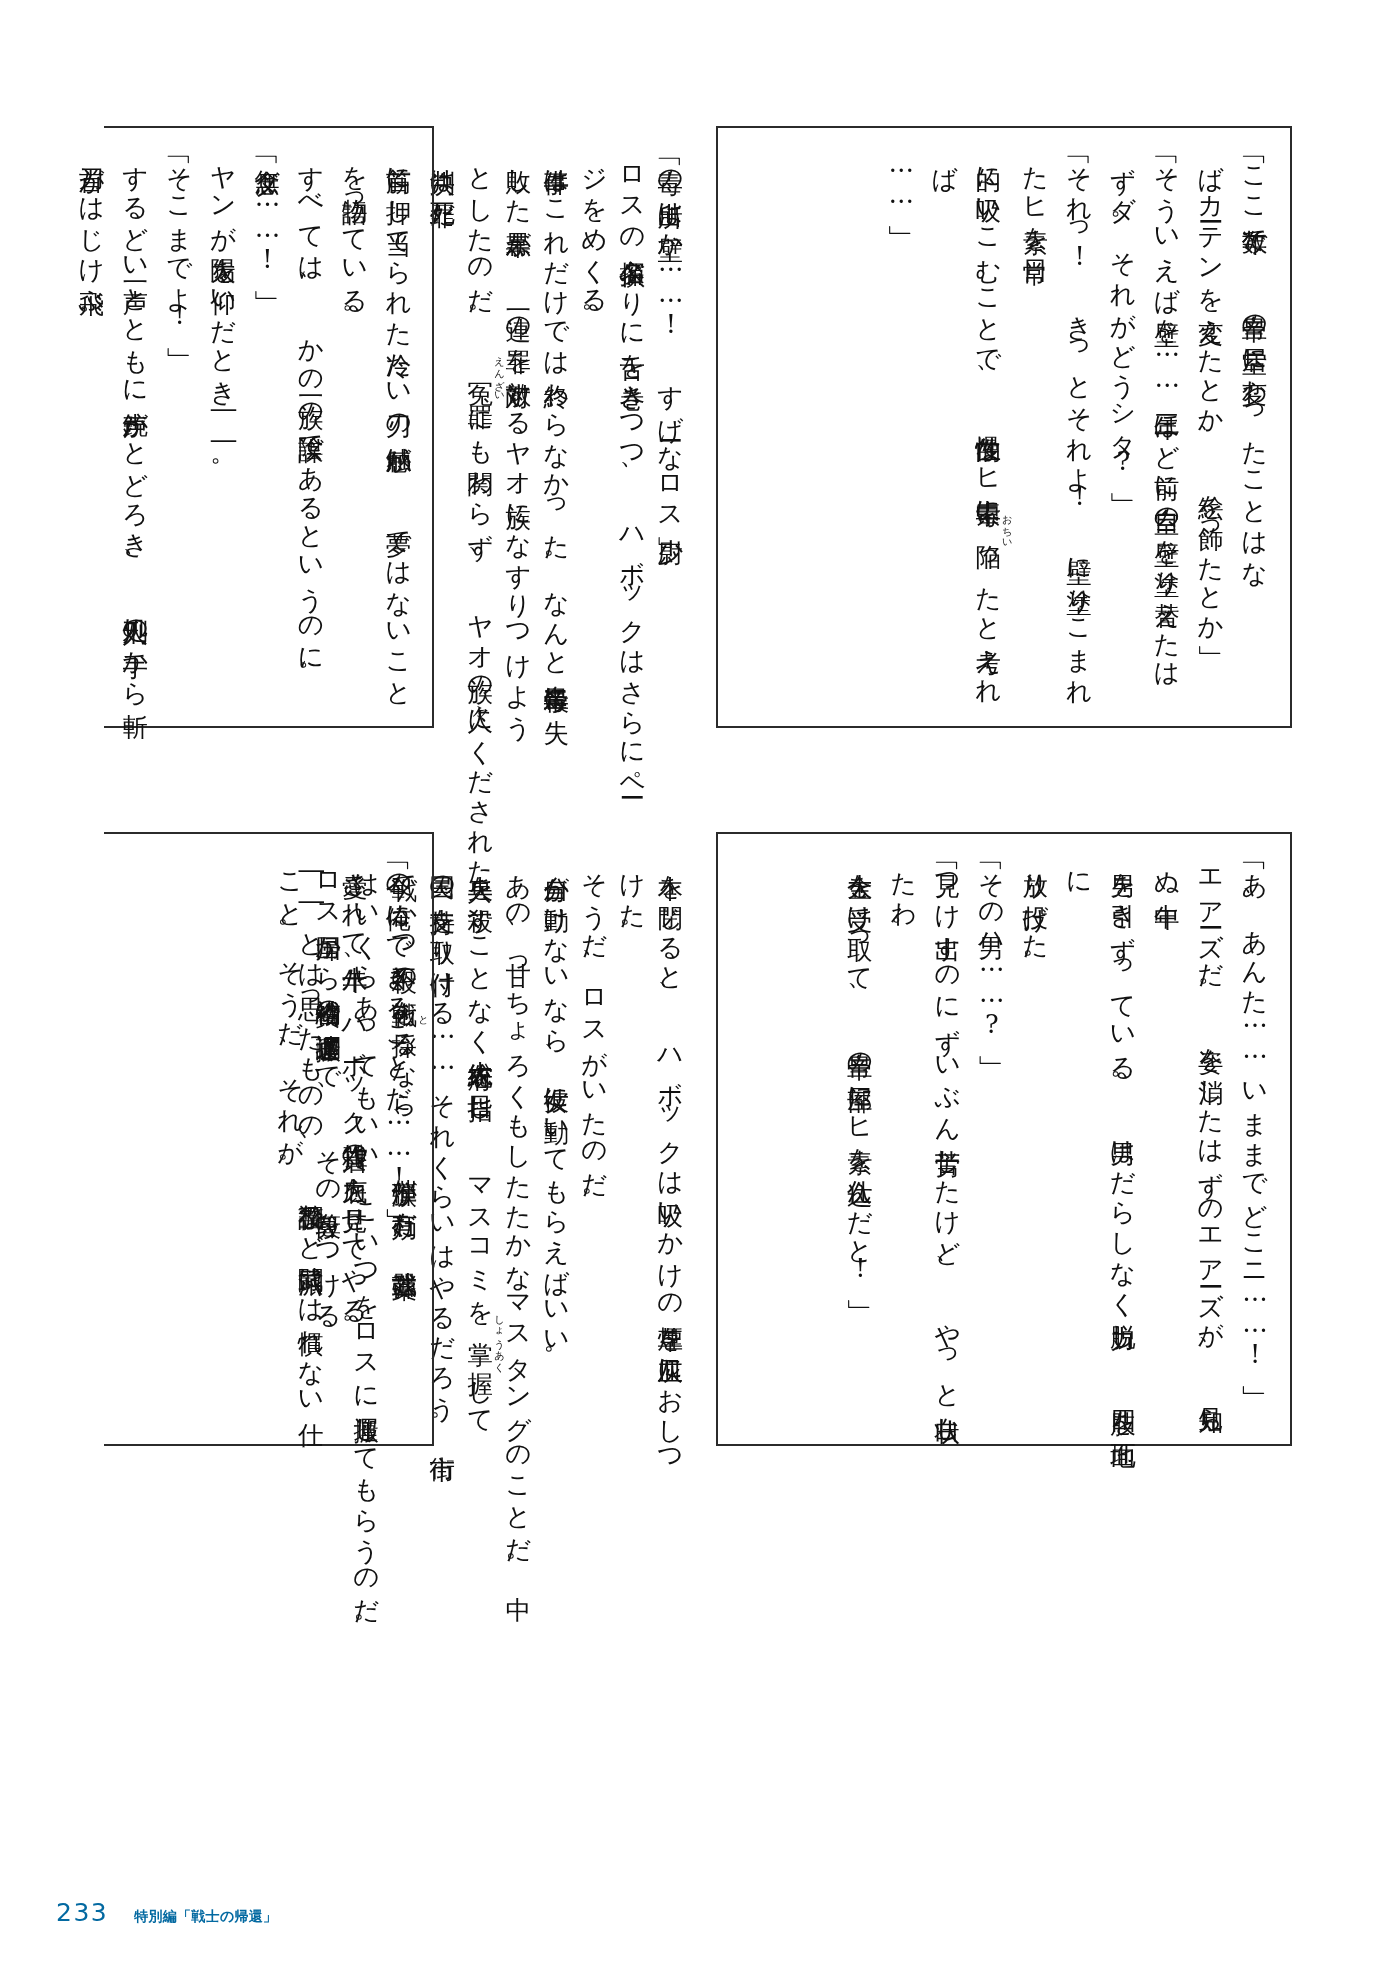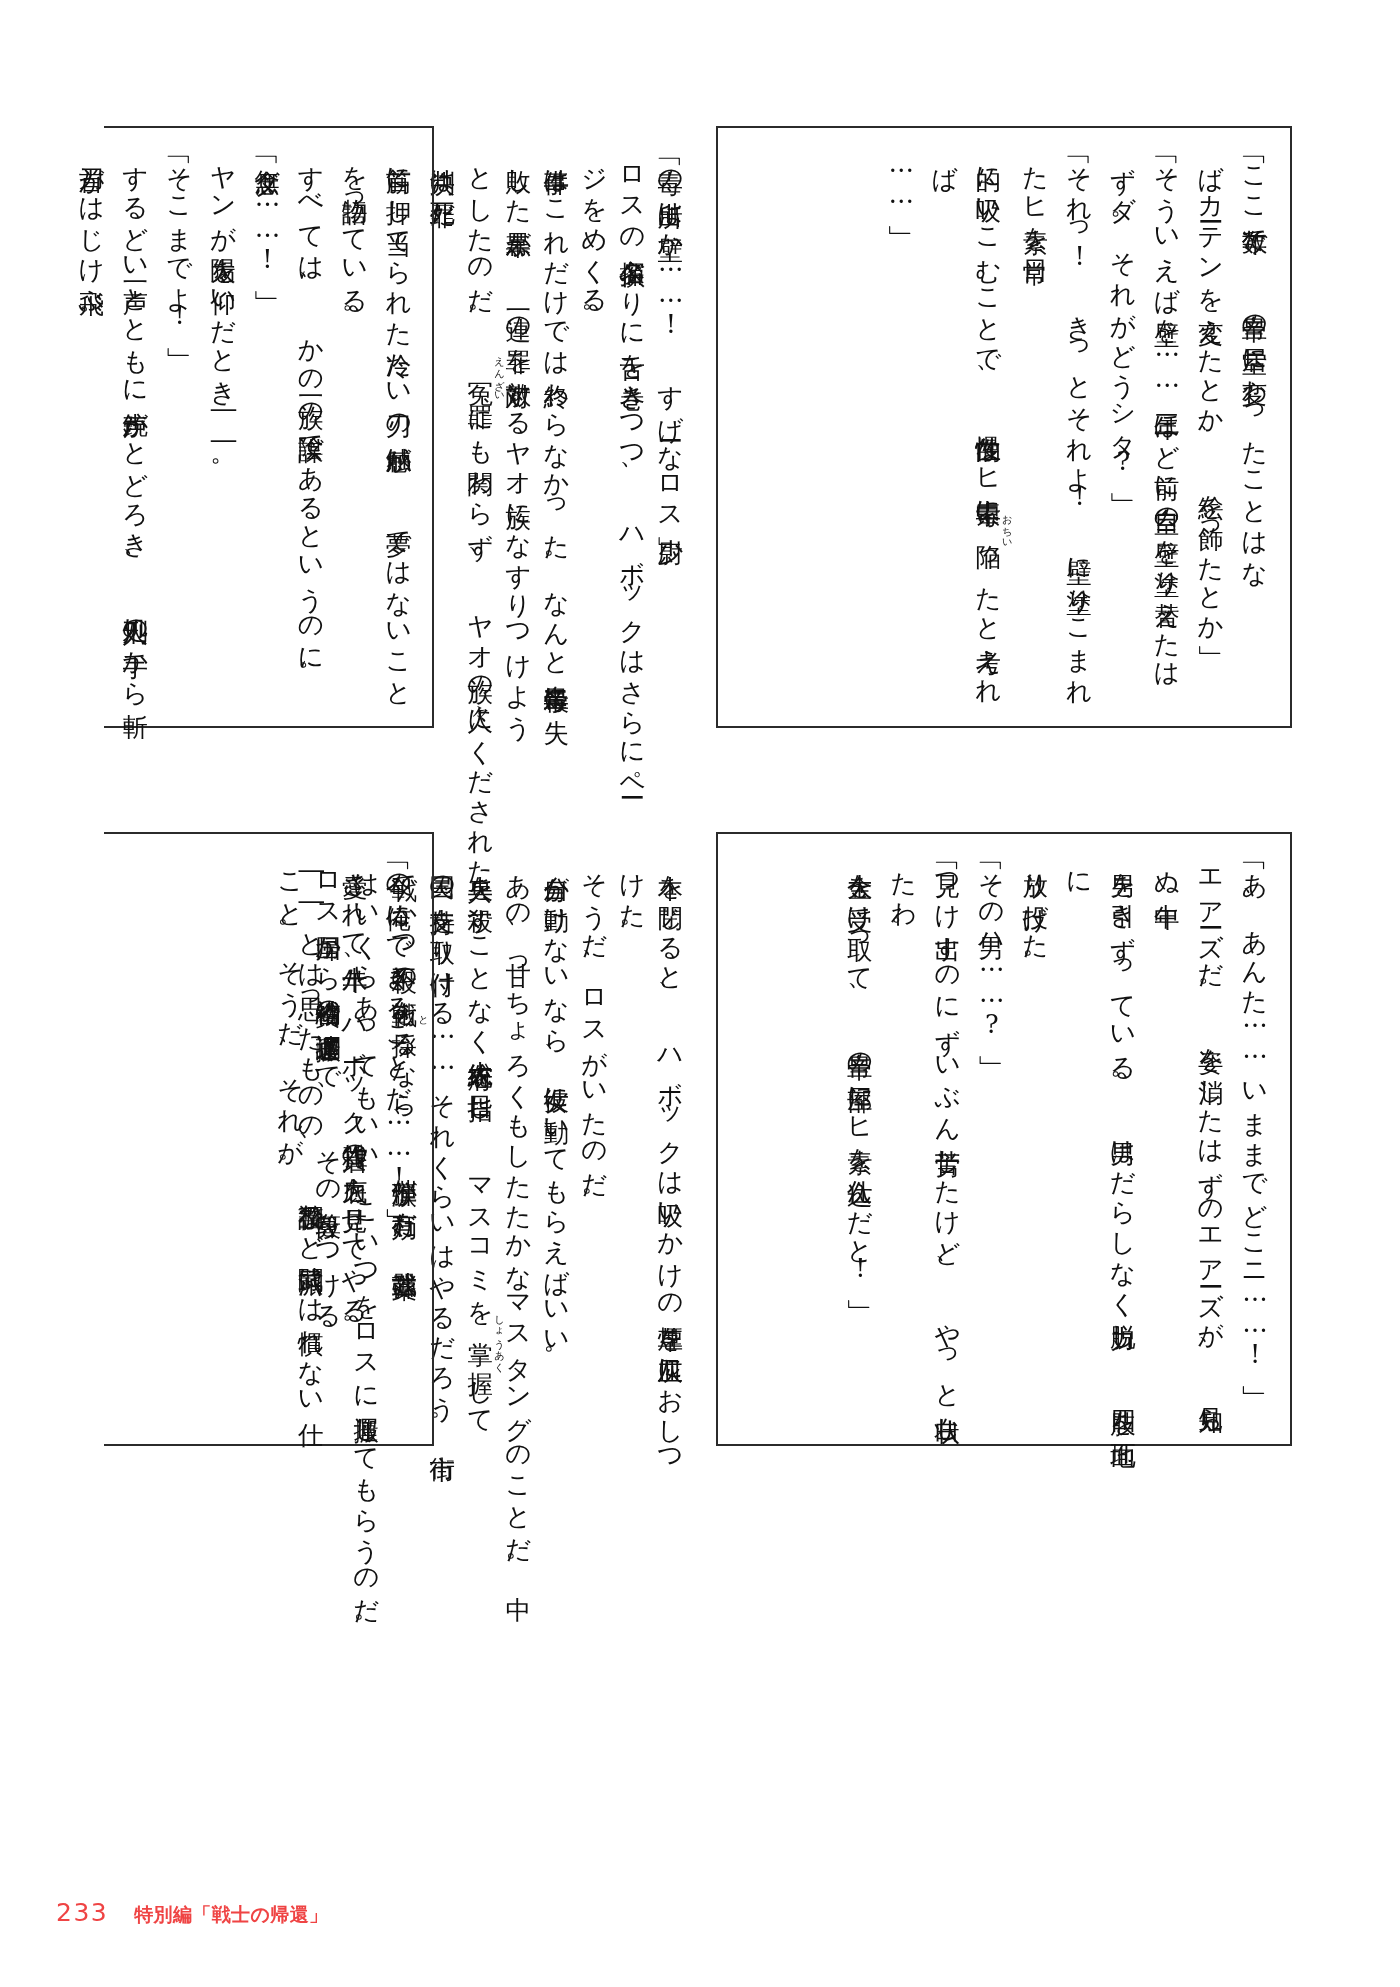--- a/index.html
+++ b/index.html
@@ -123,7 +123,7 @@
     align-items: baseline;
     gap: 26px;
     font-family: "DejaVu Sans", "Liberation Sans", sans-serif;
-    color: #ef4444;
+    color: #0369a1;
   }
   #footer .pageno {
     font-size: 25px;

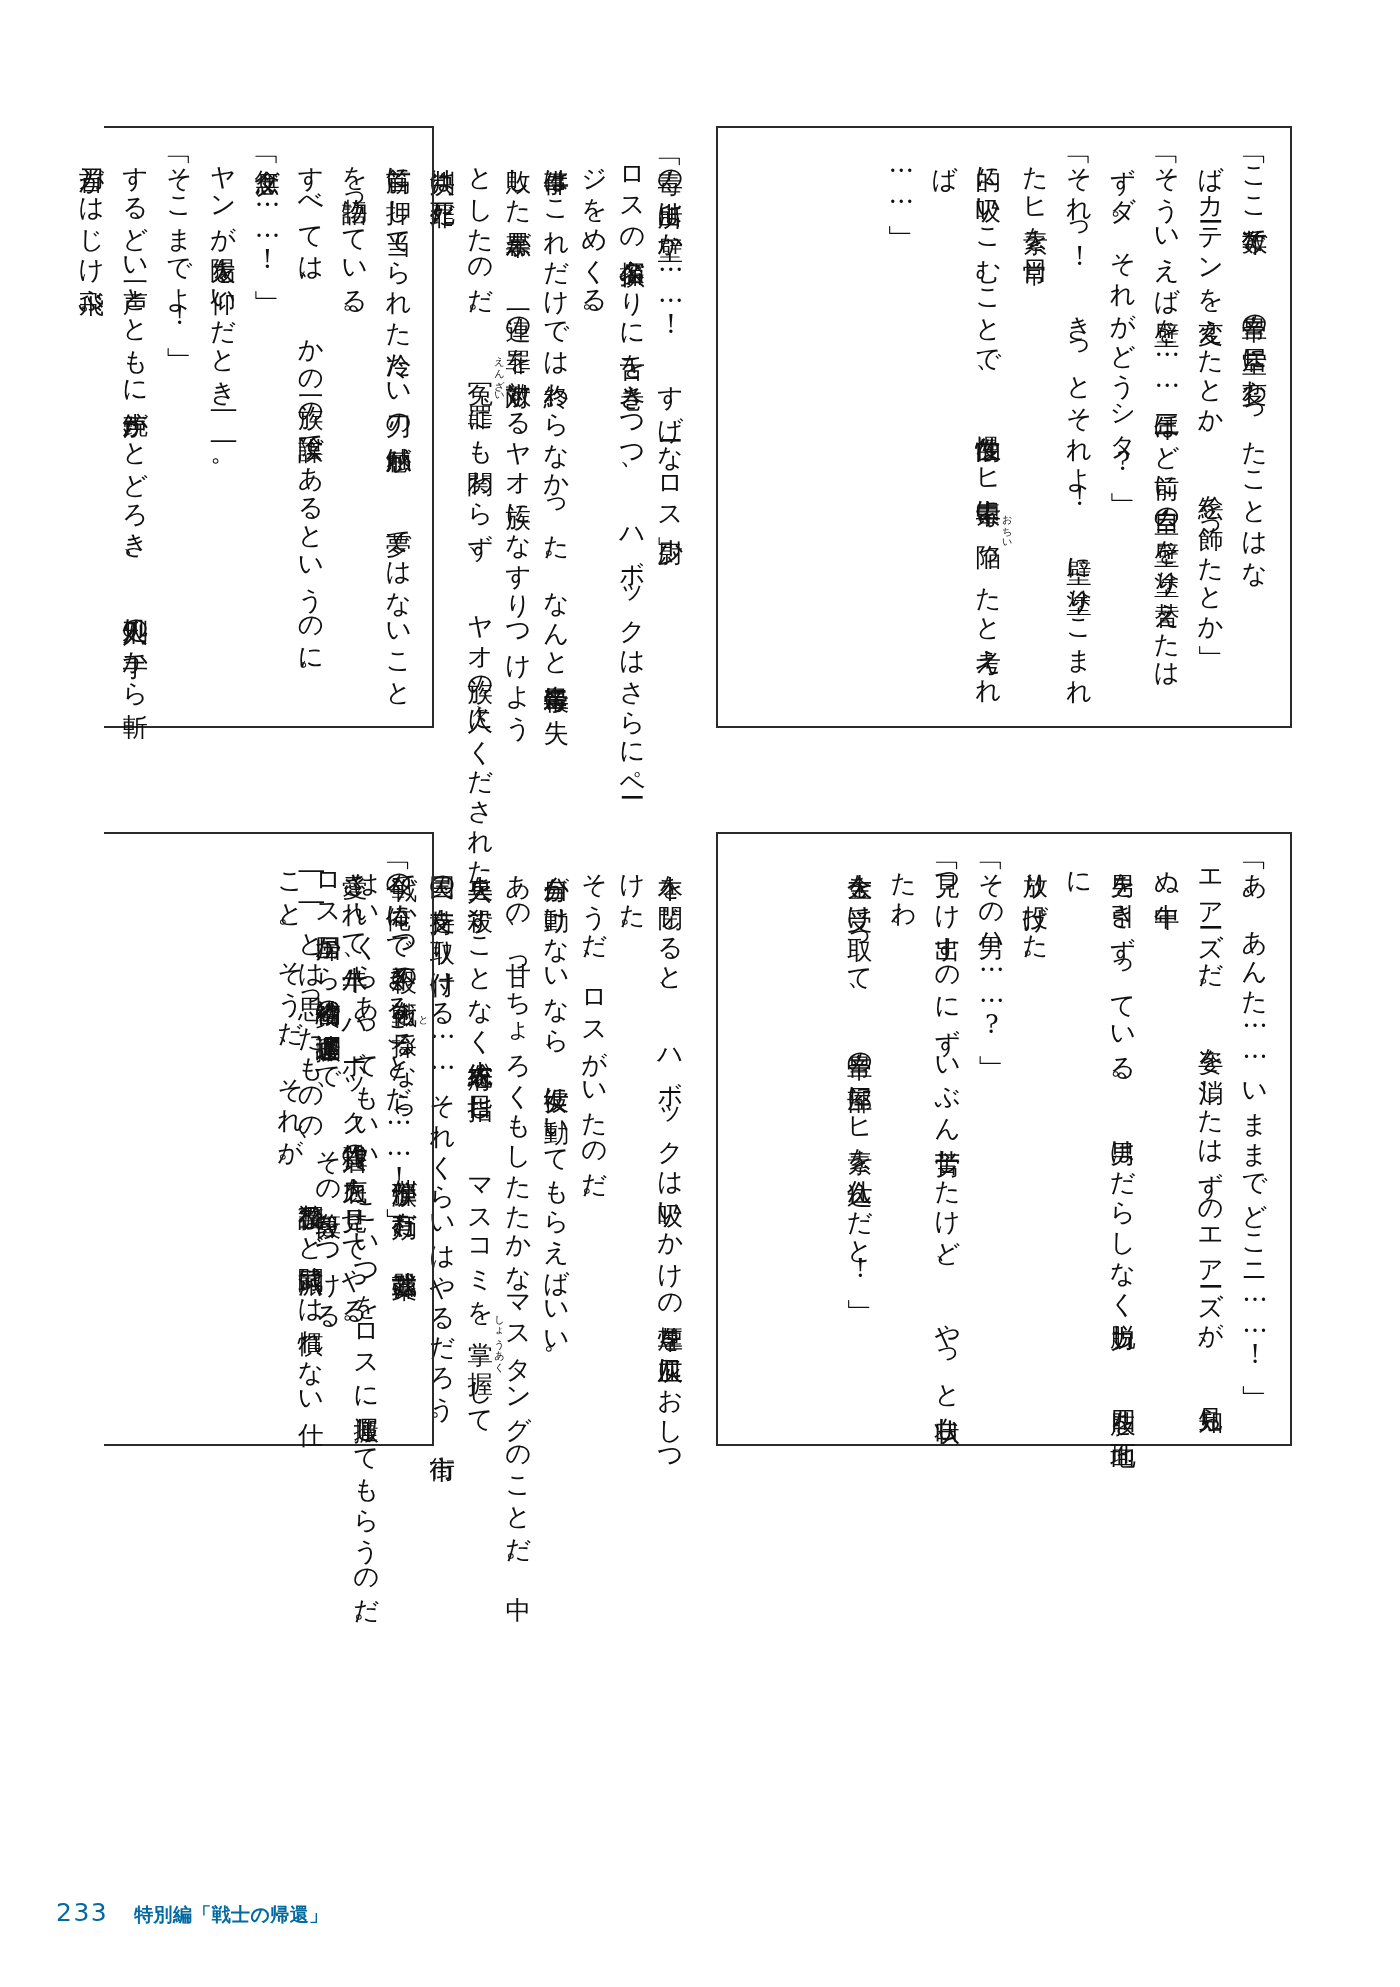--- a/index.html
+++ b/index.html
@@ -131,7 +131,7 @@
     font-weight: 400;
   }
   #footer .runhead {
-    font-size: 19px;
+    font-size: 14px;
     font-weight: 700;
     letter-spacing: 0.02em;
     text-align: right;

